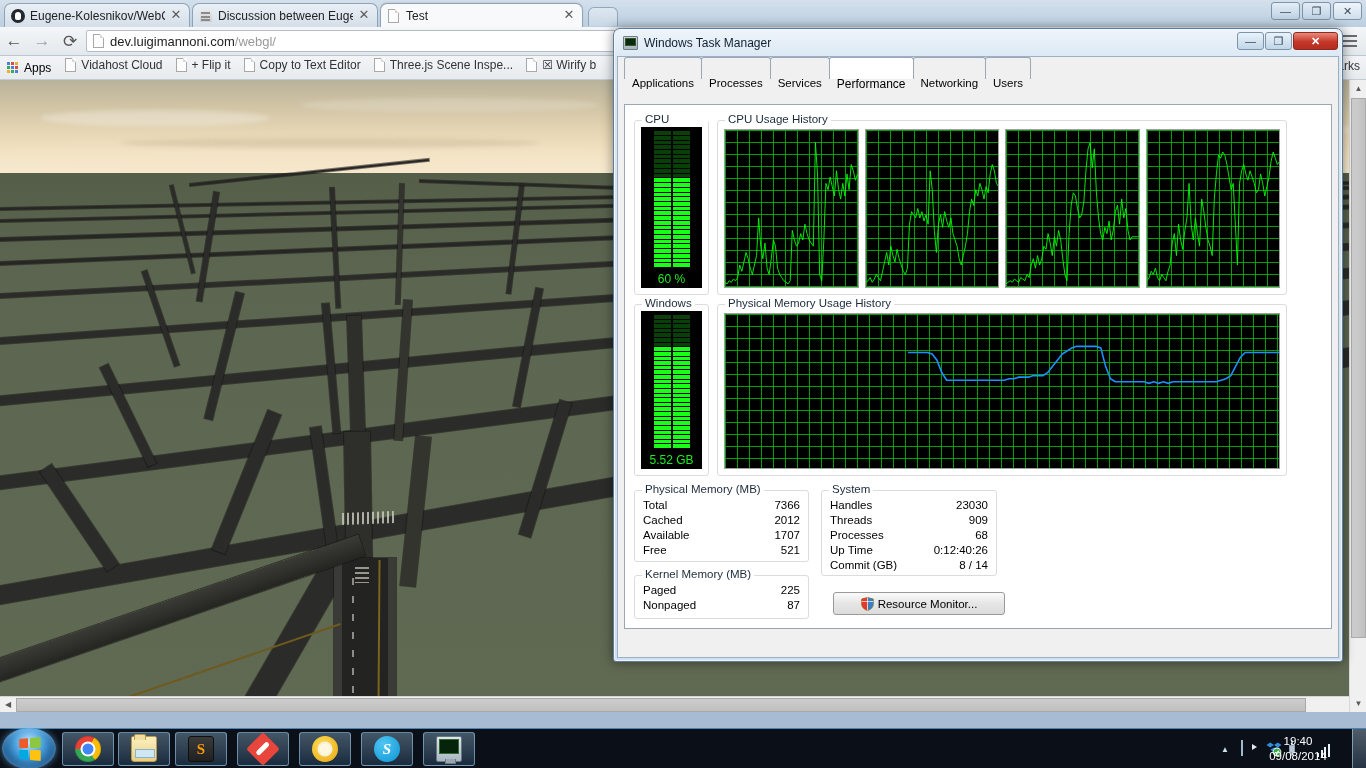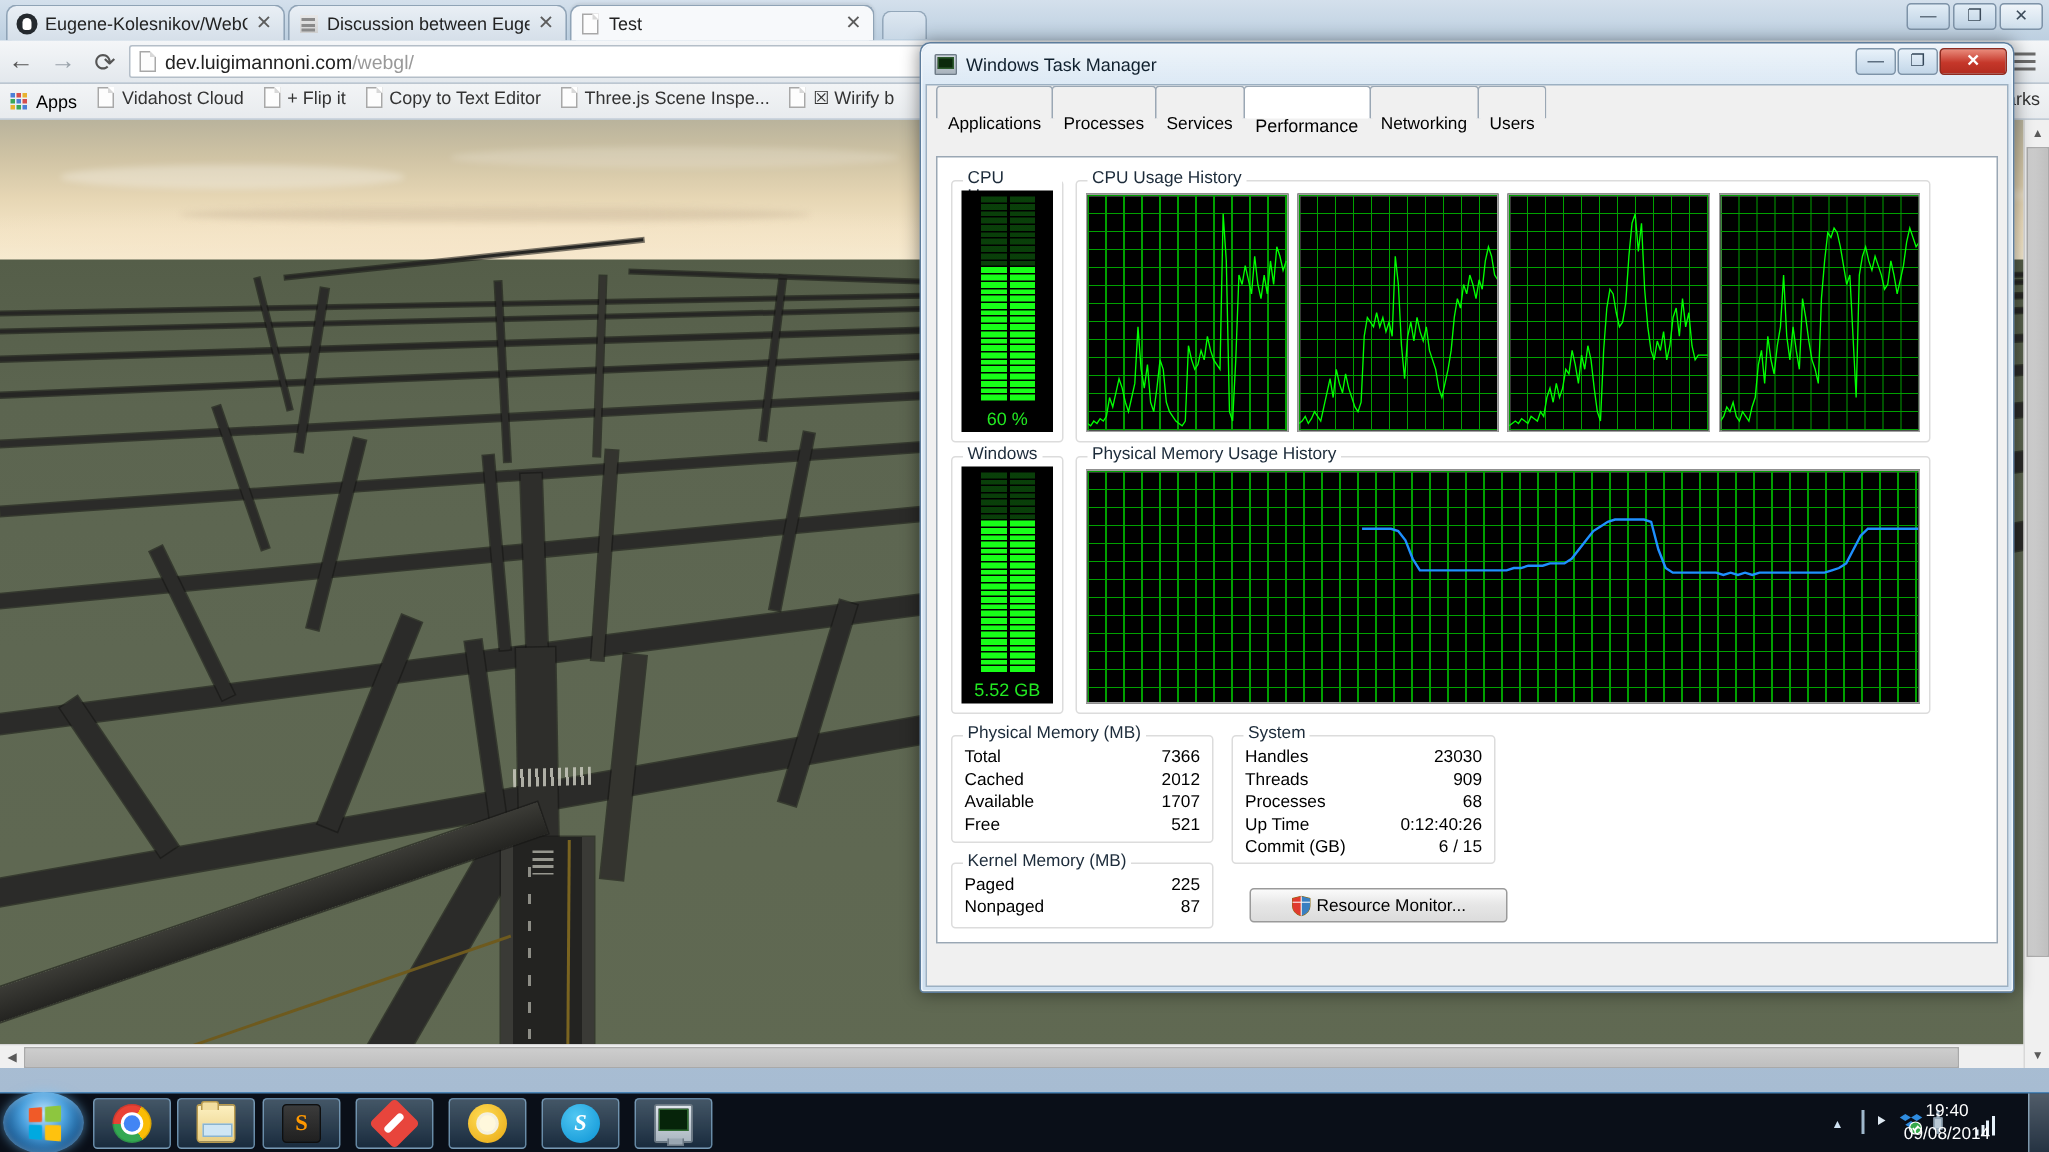--- a/index.html
+++ b/index.html
@@ -929,7 +929,7 @@
         </div>
         <div class="stat-row" style="top:68px;">
           <span class="k">Commit (GB)</span>
-          <span class="v">6 / 15</span>
+          <span class="v">8 / 14</span>
         </div>
       </div>
 

